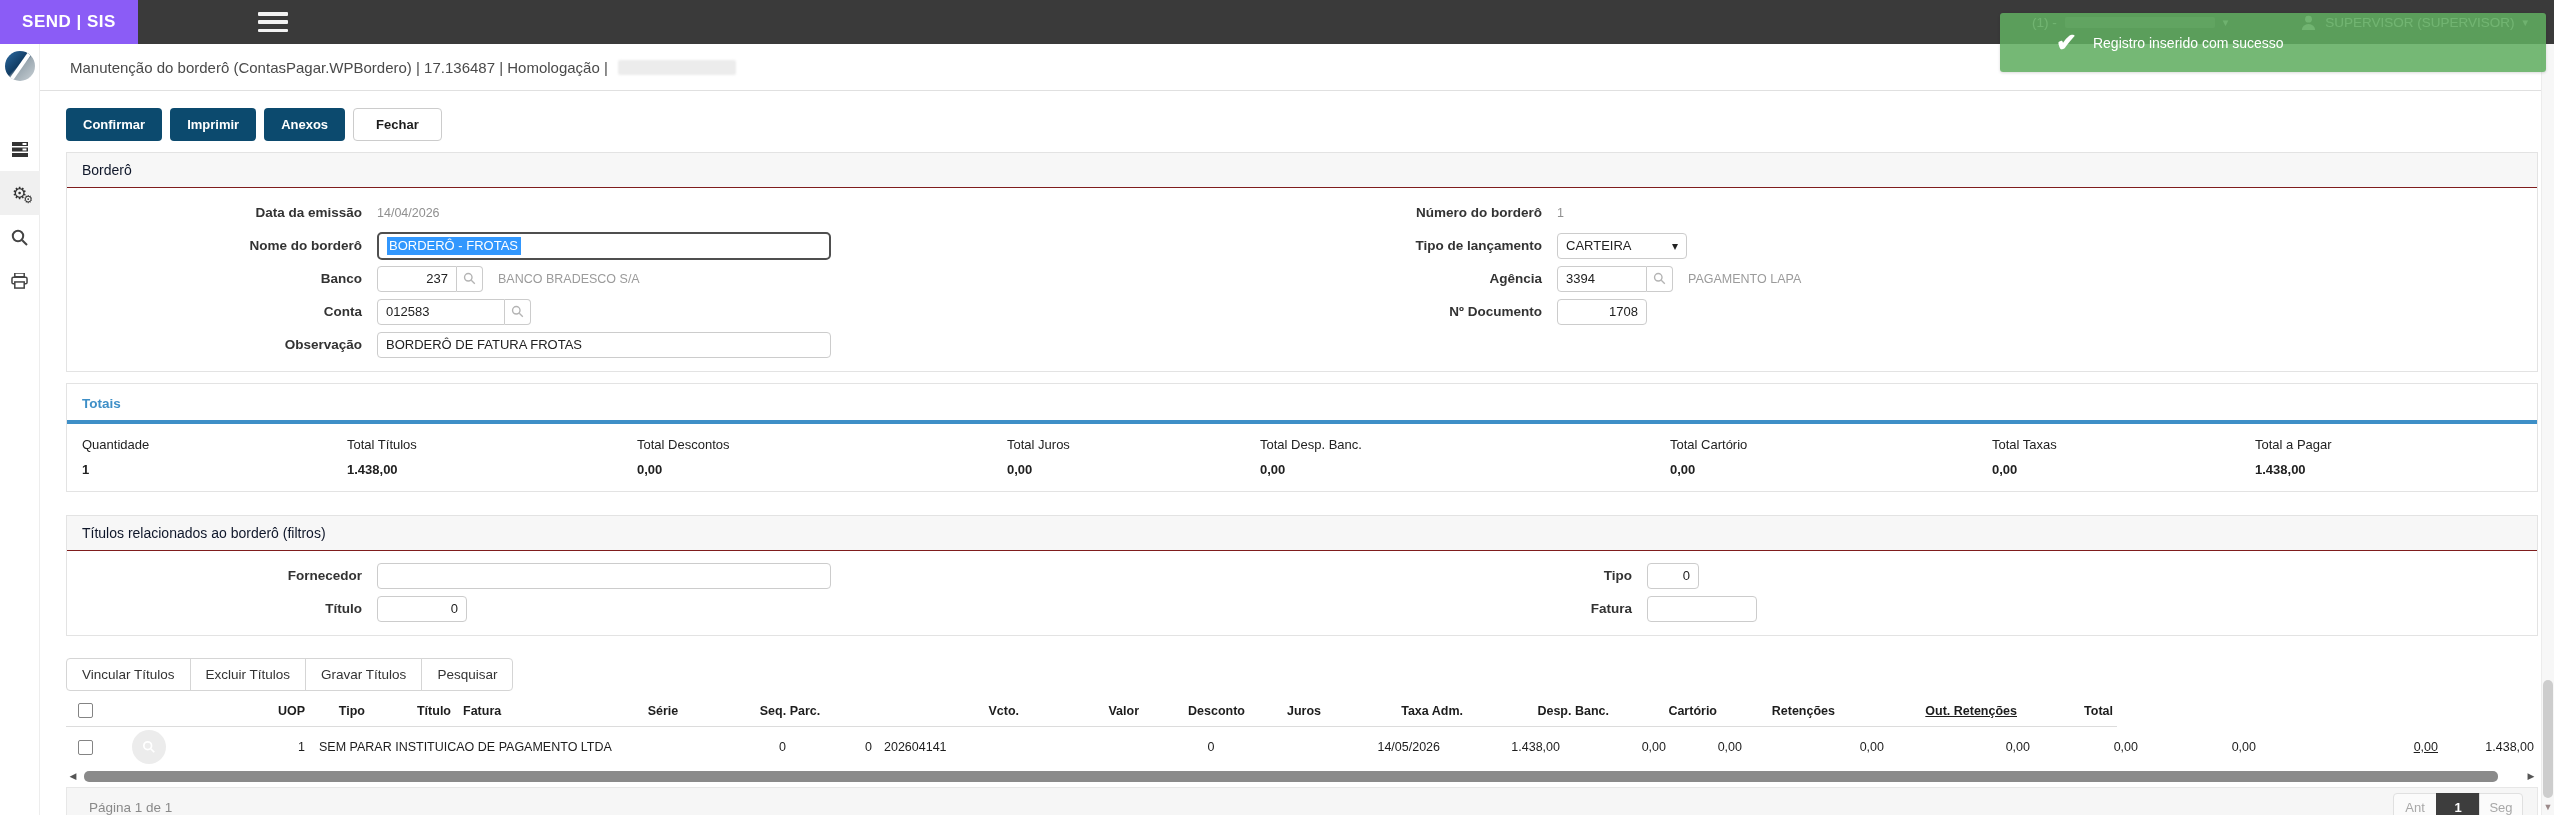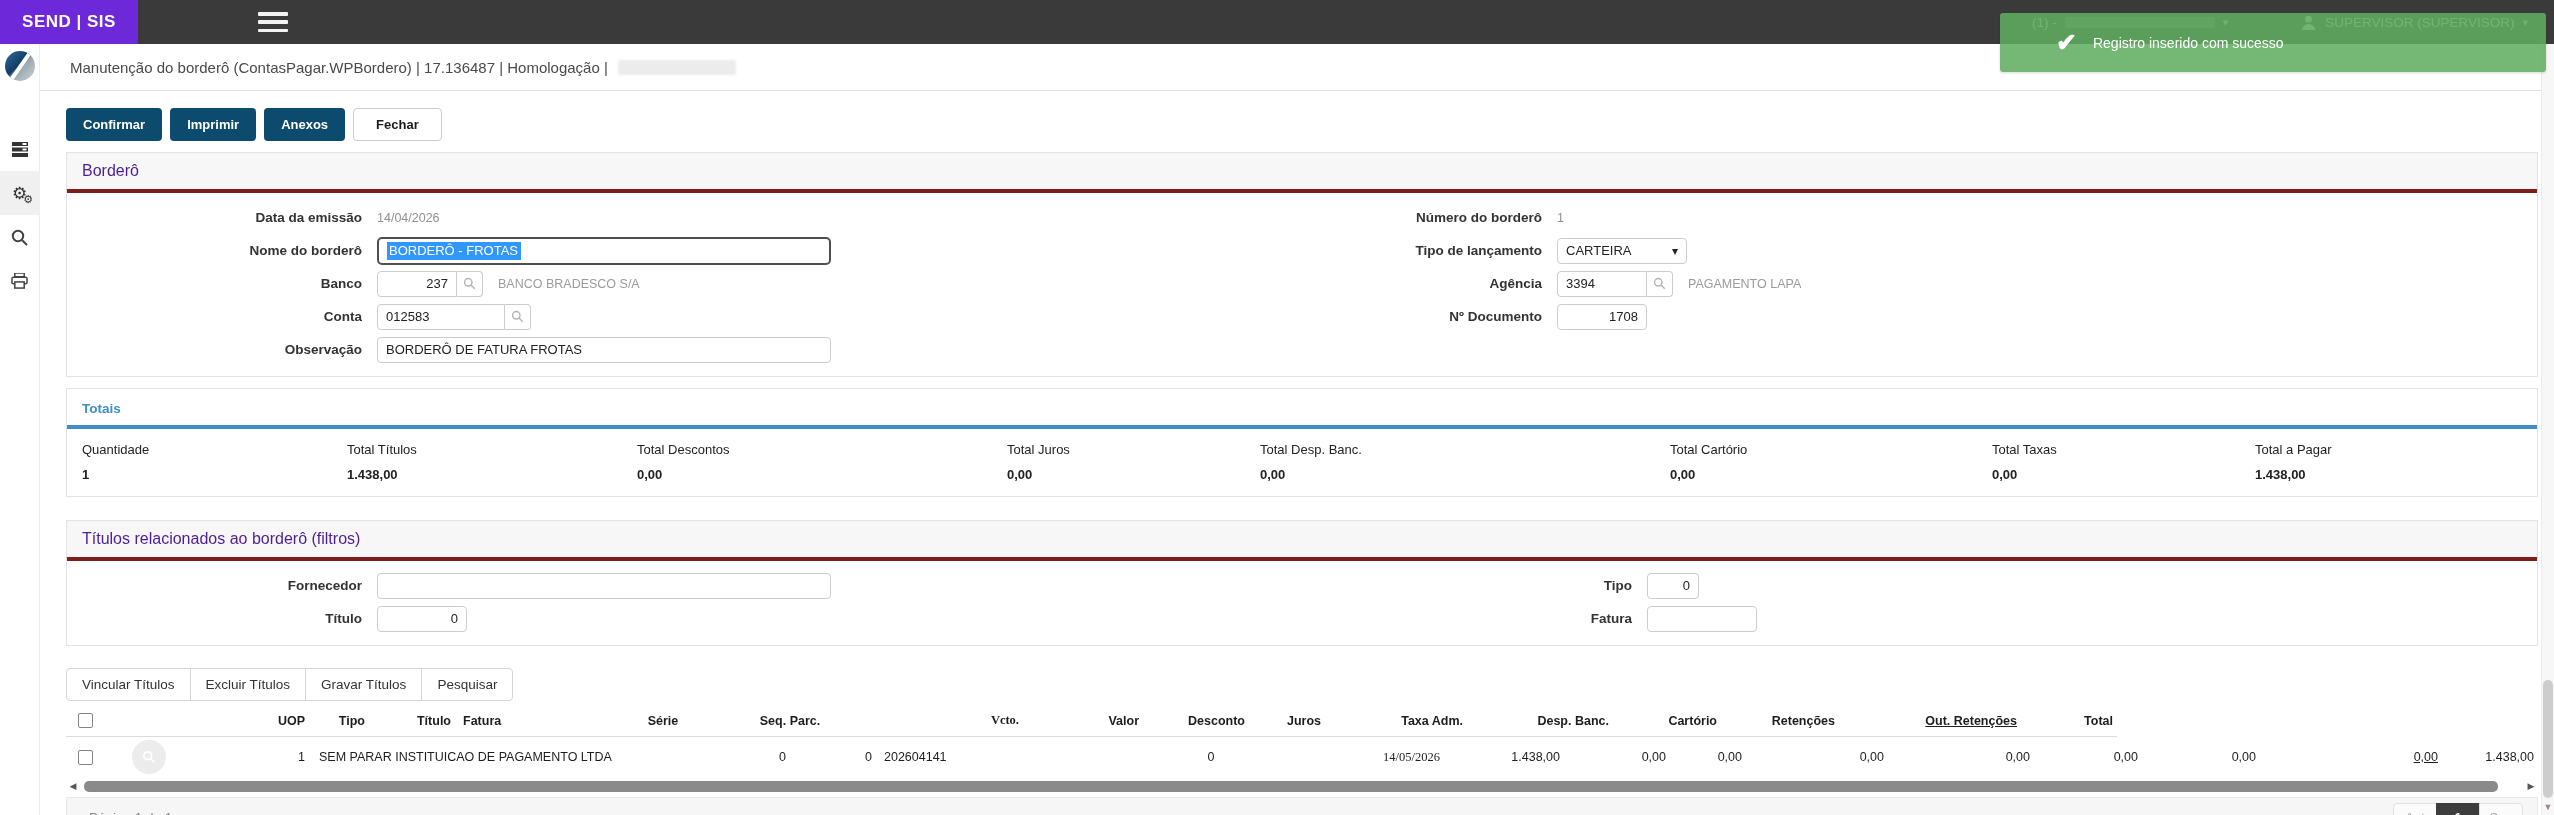--- a/index.html
+++ b/index.html
@@ -8,7 +8,7 @@
 
   
   .topbar { position:absolute; left:0; top:0; width:2554px; height:44px; background:#3a3a3a; z-index:5; }
-  .brand { position:absolute; left:0; top:0; width:138px; height:44px; background:#6d28d9;
+  .brand { position:absolute; left:0; top:0; width:138px; height:44px; background:#8b5cf6;
     color:#fff; font-weight:bold; font-size:17px; display:flex; align-items:center; justify-content:center; letter-spacing:.5px;}
   .hamburger { position:absolute; left:258px; top:12px; width:30px; height:20px; display:flex;
     flex-direction:column; justify-content:space-between; cursor:pointer; background:none; border:none;}

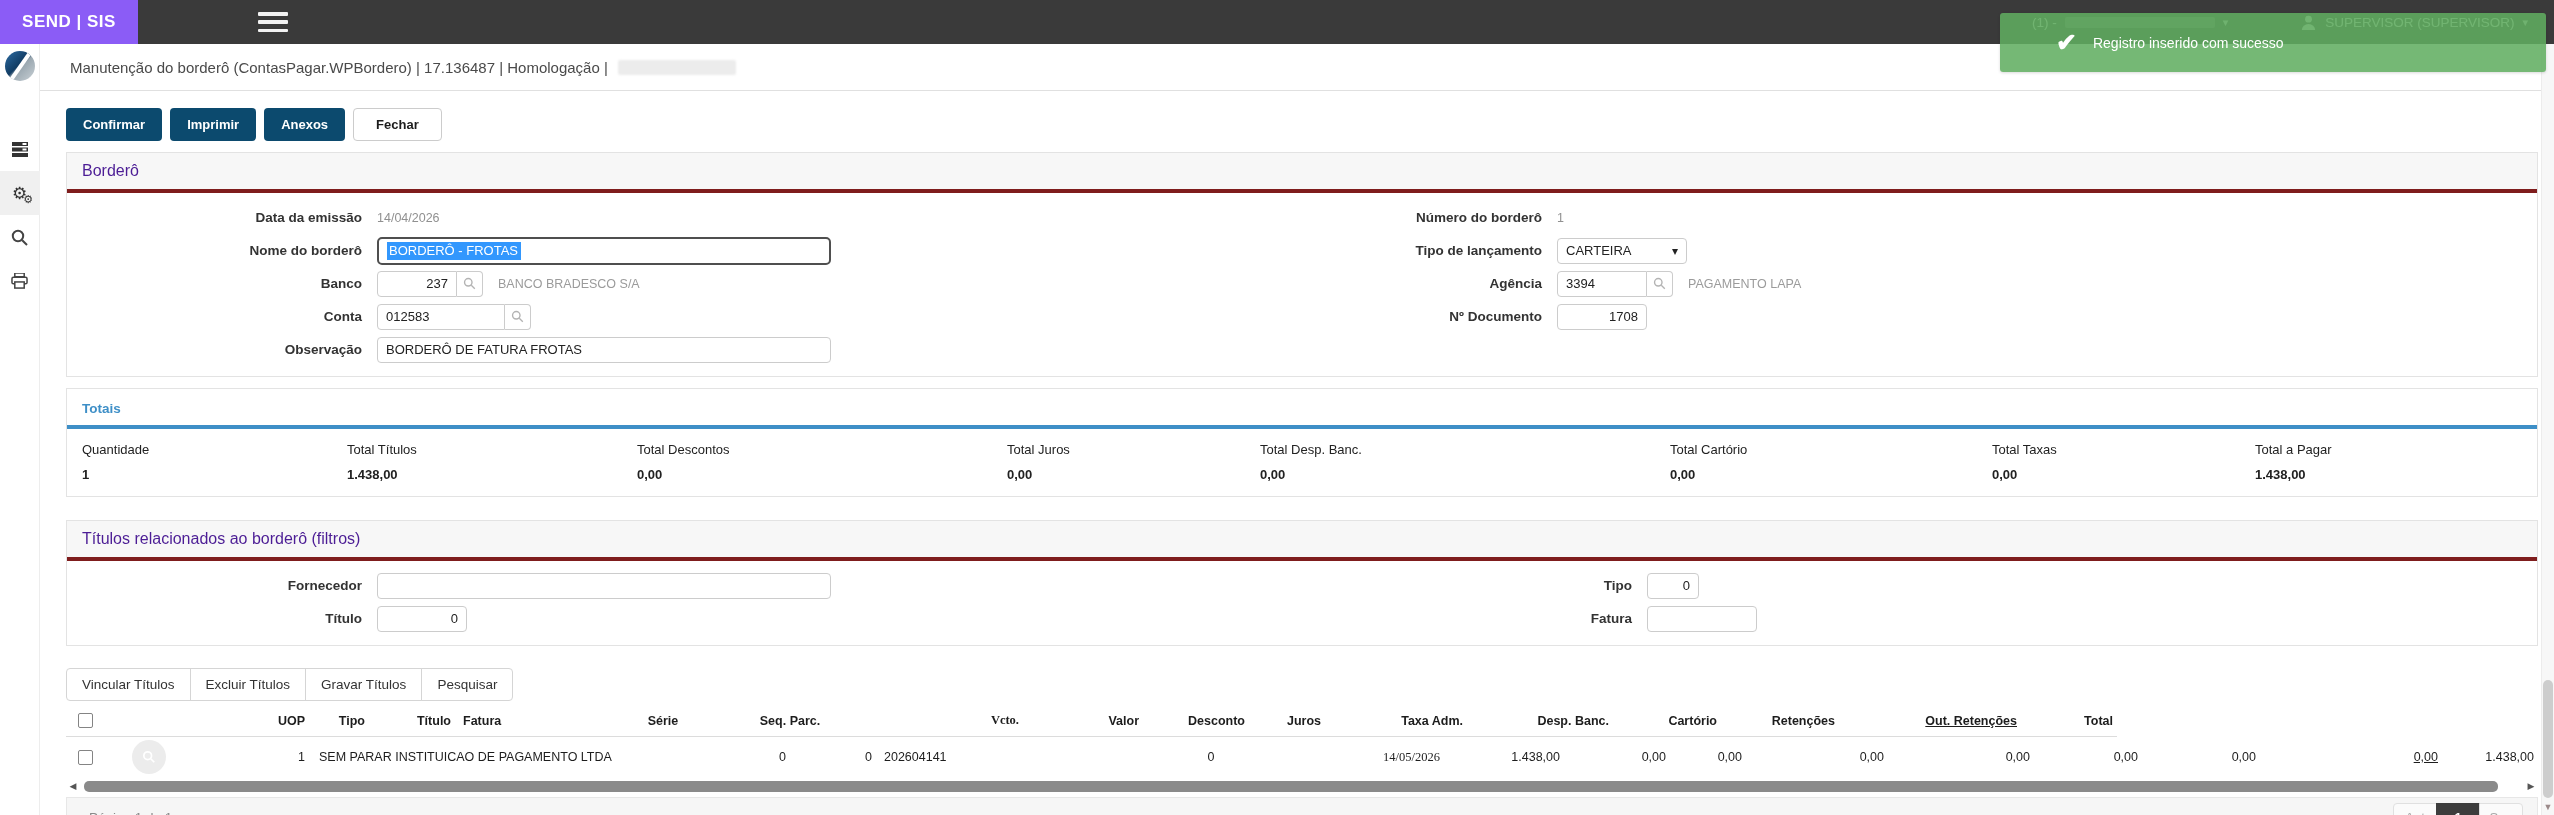--- a/index.html
+++ b/index.html
@@ -57,8 +57,8 @@
 
   
   .panel { border:1px solid #e3e3e3; margin-top:11px; background:#fff; }
-  .panel-header { background:#f7f7f7; border-bottom:4px solid #7f1d1d; padding:9px 15px;
-    color:#4c1d95; font-size:16px; }
+  .panel-header { background:#f7f7f7; border-bottom:1px solid #7f1d1d; padding:9px 15px;
+    color:#0f172a; font-size:14px; }
   .panel-body { padding:8px 0 10px; }
 
   

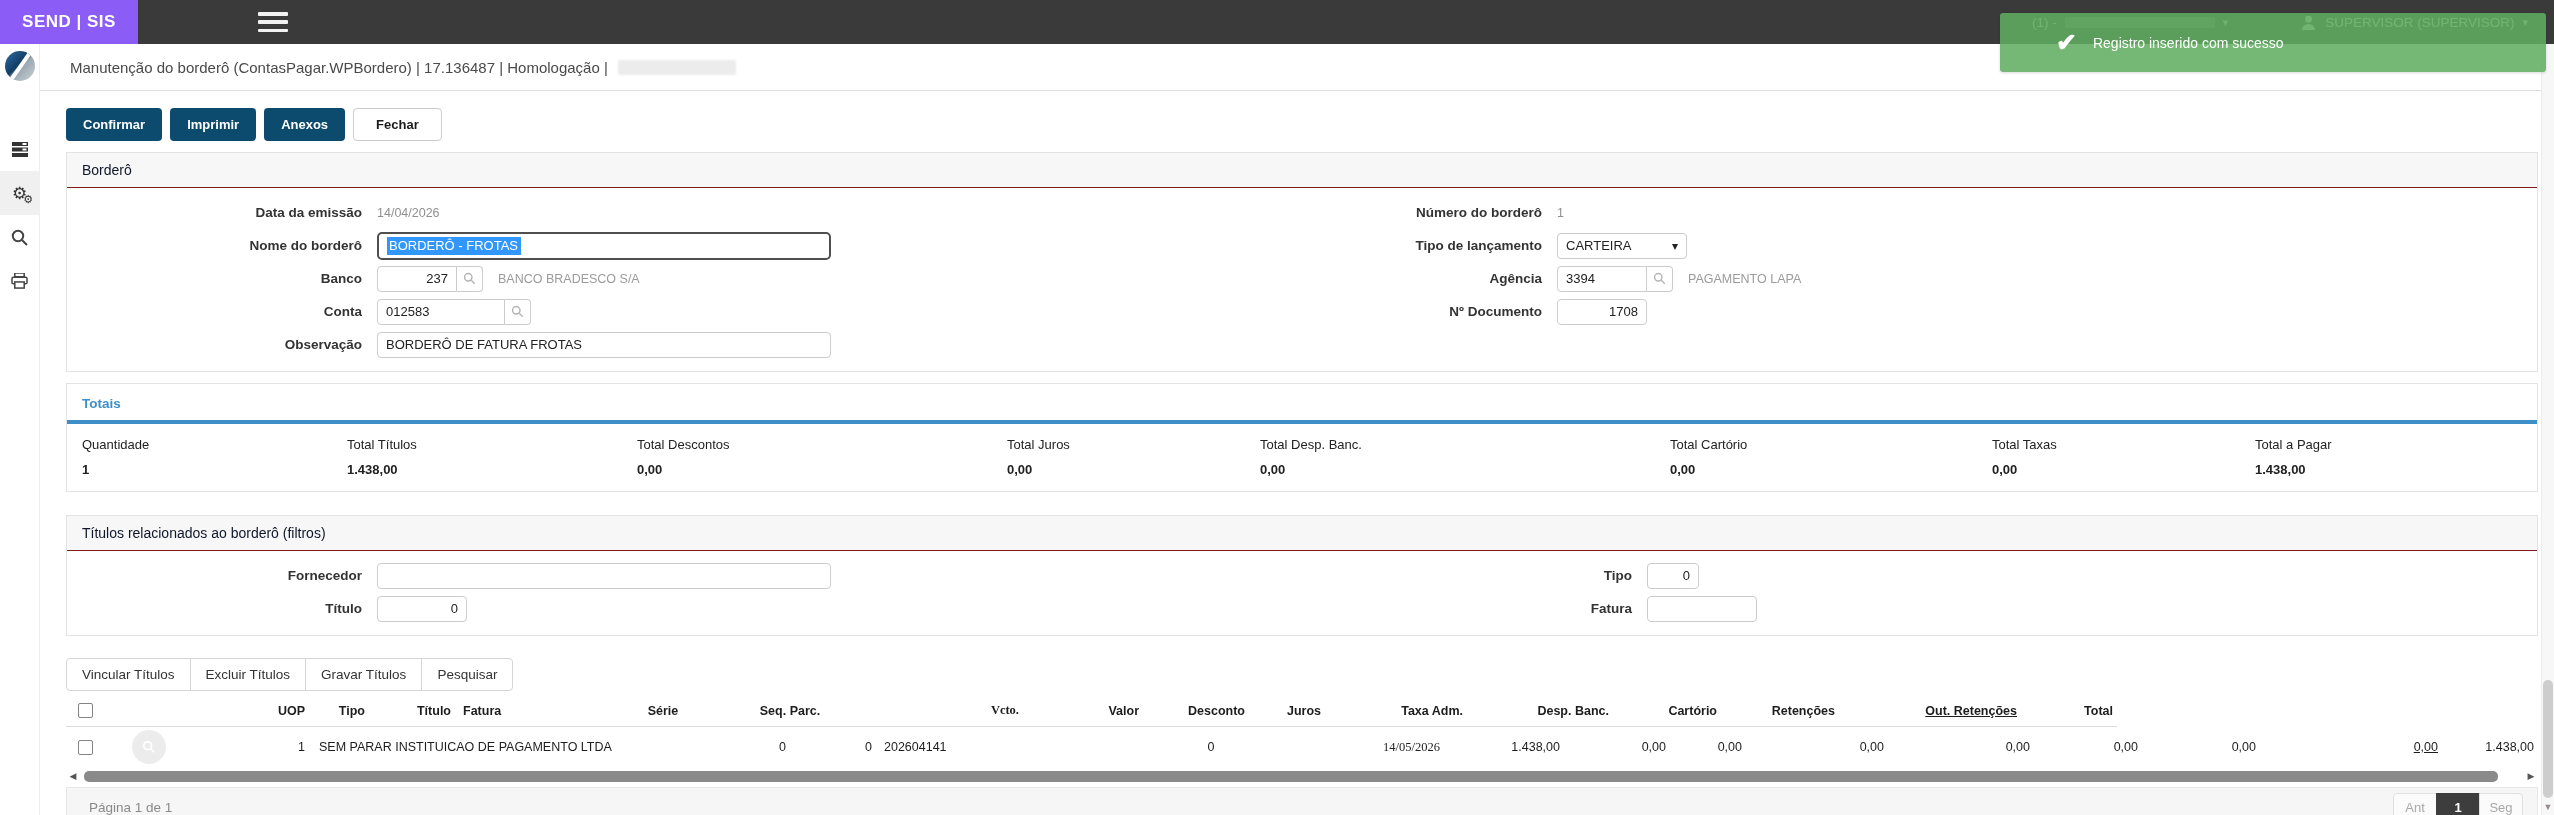--- a/index.html
+++ b/index.html
@@ -120,7 +120,7 @@
   .tc-fatura{width:146px; padding-left:12px;}
   .tc-serie{width:132px;}
   .tc-seq{width:122px;}
-  .tc-vcto{width:168px;font-family:Liberation Serif, serif;}
+  .tc-vcto{width:168px;}
   .tc-valor{width:120px;}
   .tc-desc{width:106px;}
   .tc-juros{width:76px;}

